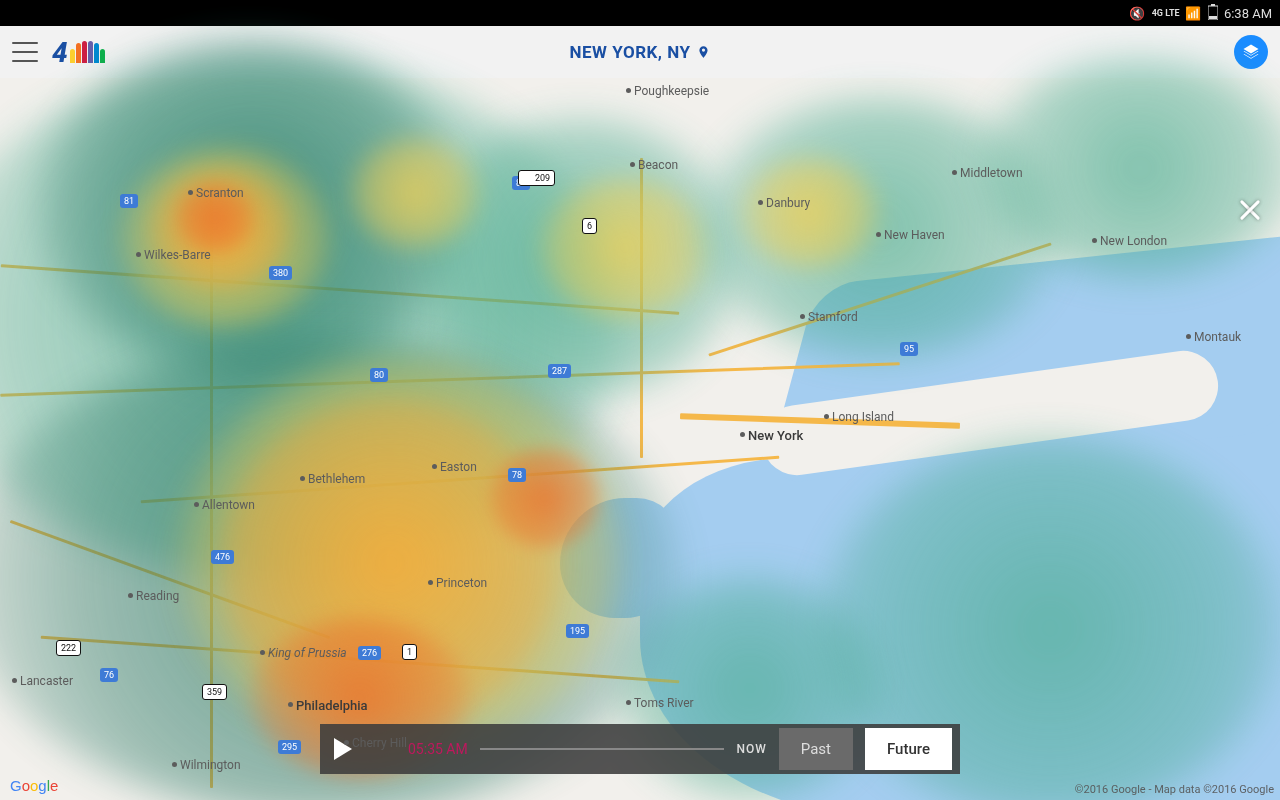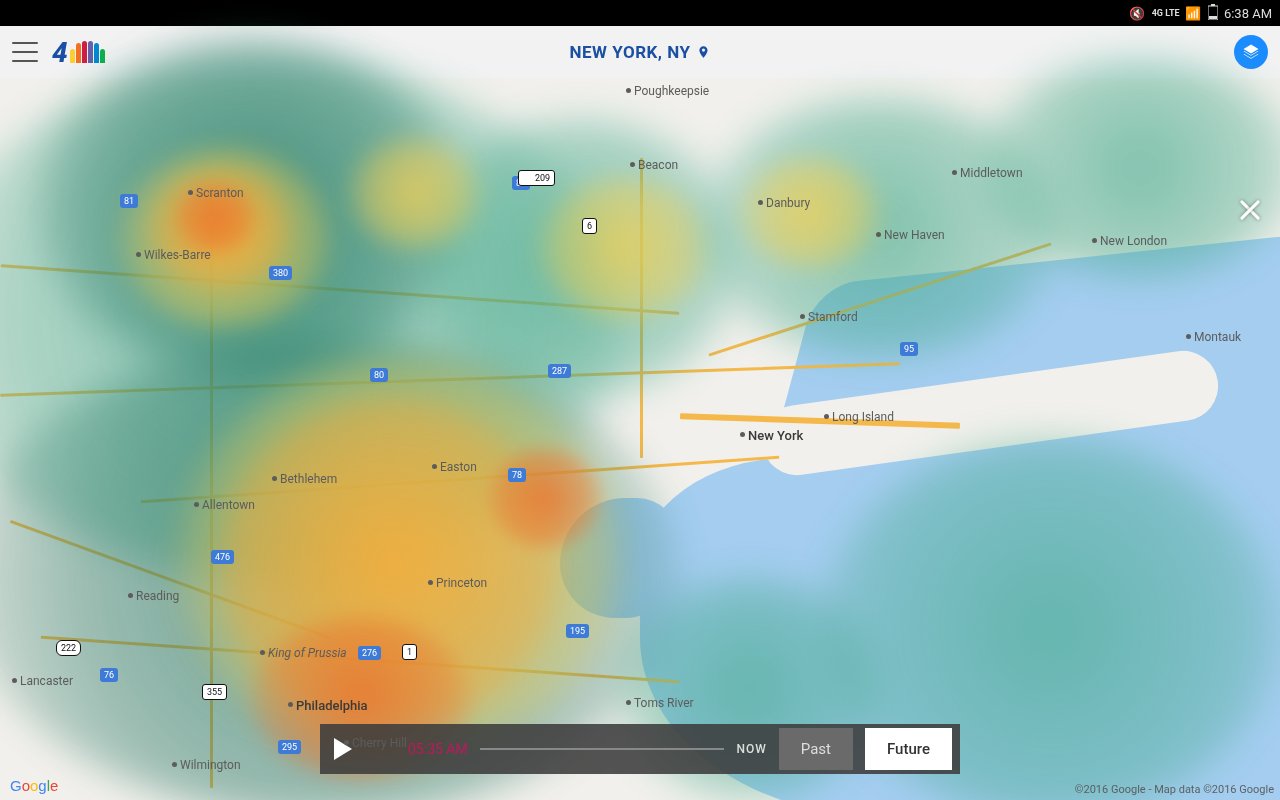--- a/index.html
+++ b/index.html
@@ -190,7 +190,7 @@
     <div class="city" style="left: 832px; top: 332px;"><span class="dot"></span>Long Island</div>
     <div class="city" style="left: 1150px; top: 252px; margin-left: 44px;"><span class="dot"></span>Montauk</div>
     <div class="city" style="left: 440px; top: 382px;"><span class="dot"></span>Easton</div>
-    <div class="city" style="left: 280px; top: 394px;"><span class="dot"></span>Bethlehem</div>
+    <div class="city" style="left: 308px; top: 394px;"><span class="dot"></span>Bethlehem</div>
     <div class="city" style="left: 202px; top: 420px;"><span class="dot"></span>Allentown</div>
     <div class="city" style="left: 136px; top: 490px; margin-top: 21px;"><span class="dot"></span>Reading</div>
     <div class="city" style="left: 436px; top: 498px;"><span class="dot"></span>Princeton</div>

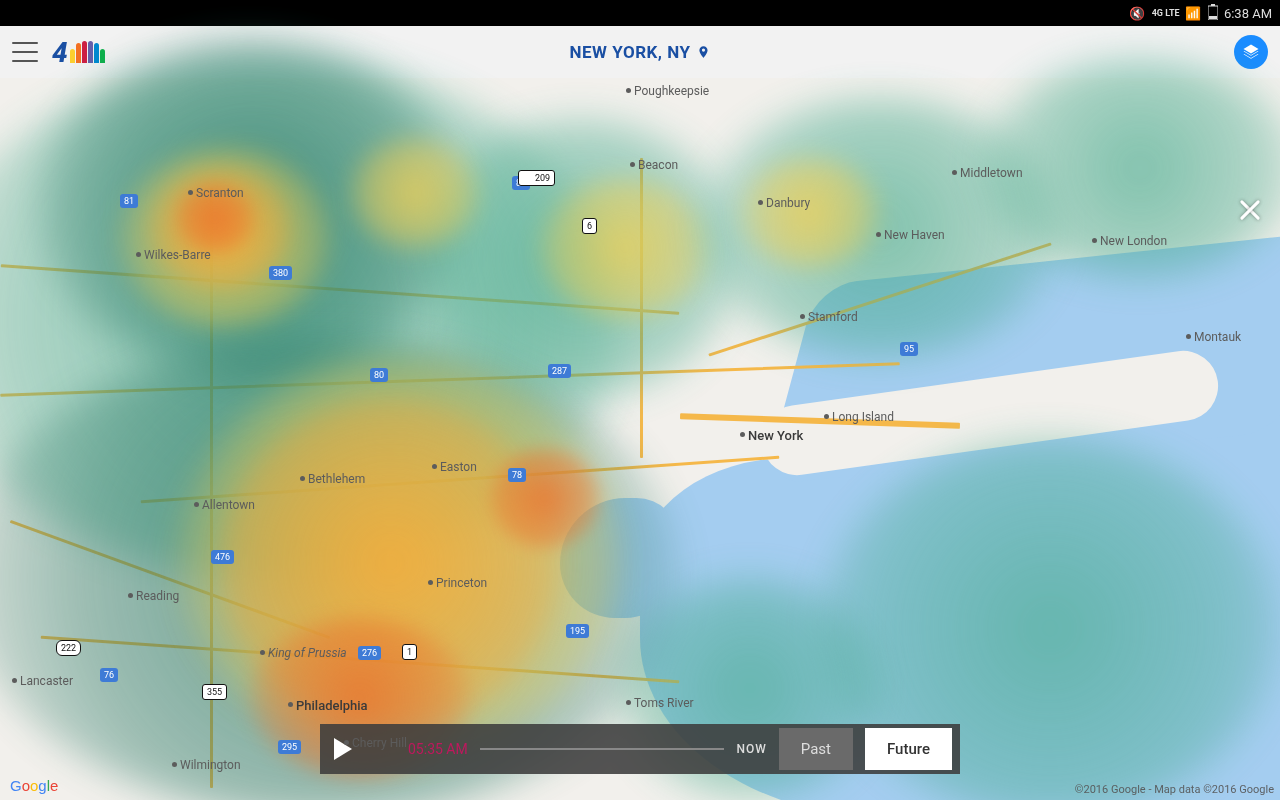--- a/index.html
+++ b/index.html
@@ -214,7 +214,7 @@
     <div class="road-label" style="left: 278px; top: 662px;">295</div>
     <div class="road-label us" style="left: 518px; top: 92px; padding-left: 16px;">209</div>
     <div class="road-label us" style="left: 582px; top: 140px;">6</div>
-    <div class="road-label us" style="left: 56px; top: 562px; border-radius: 6px;">222</div>
+    <div class="road-label us" style="left: 56px; top: 562px;">222</div>
     <div class="road-label us" style="left: 202px; top: 606px;">355</div>
     <div class="road-label us" style="left: 402px; top: 566px;">1</div>
   </div>

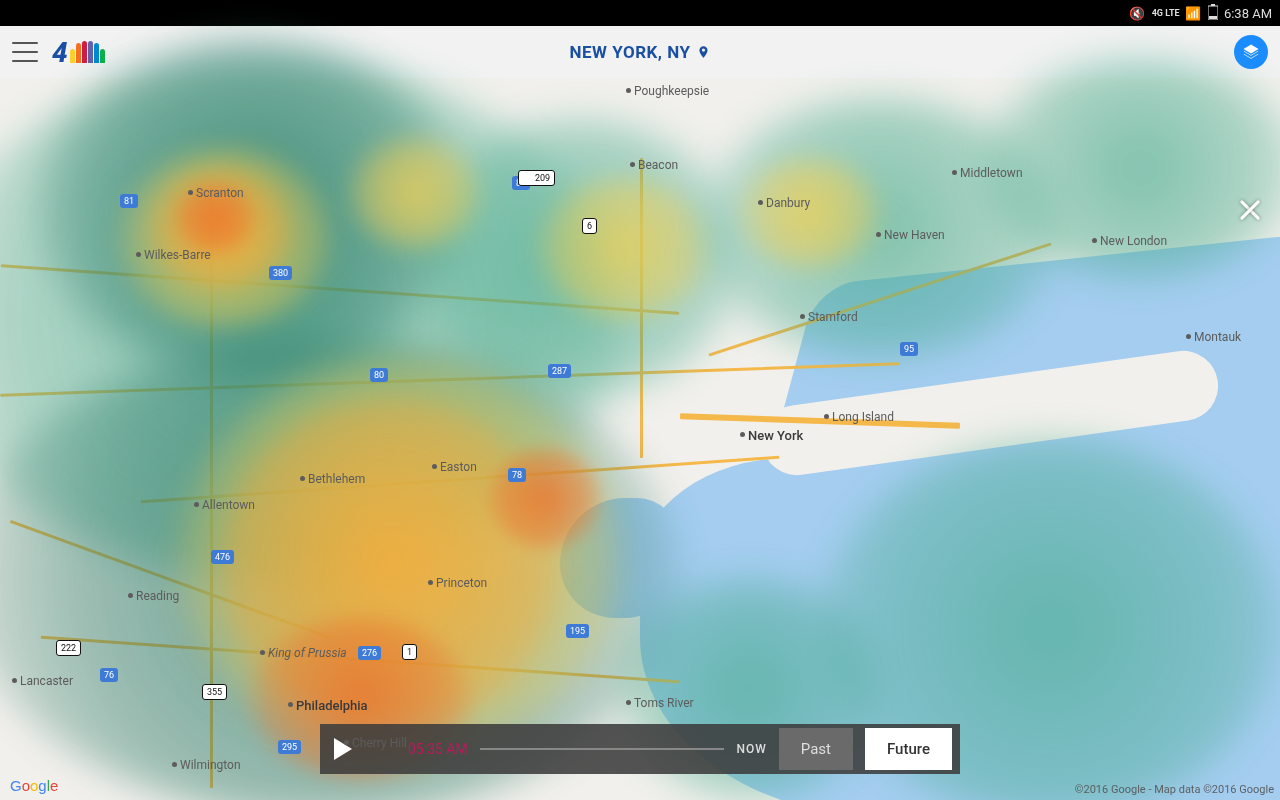--- a/index.html
+++ b/index.html
@@ -215,7 +215,7 @@
     <div class="road-label us" style="left: 518px; top: 92px; padding-left: 16px;">209</div>
     <div class="road-label us" style="left: 582px; top: 140px;">6</div>
     <div class="road-label us" style="left: 56px; top: 562px;">222</div>
-    <div class="road-label us" style="left: 202px; top: 606px;">355</div>
+    <div class="road-label us" style="left: 202px; top: 606px;">359</div>
     <div class="road-label us" style="left: 402px; top: 566px;">1</div>
   </div>
 

